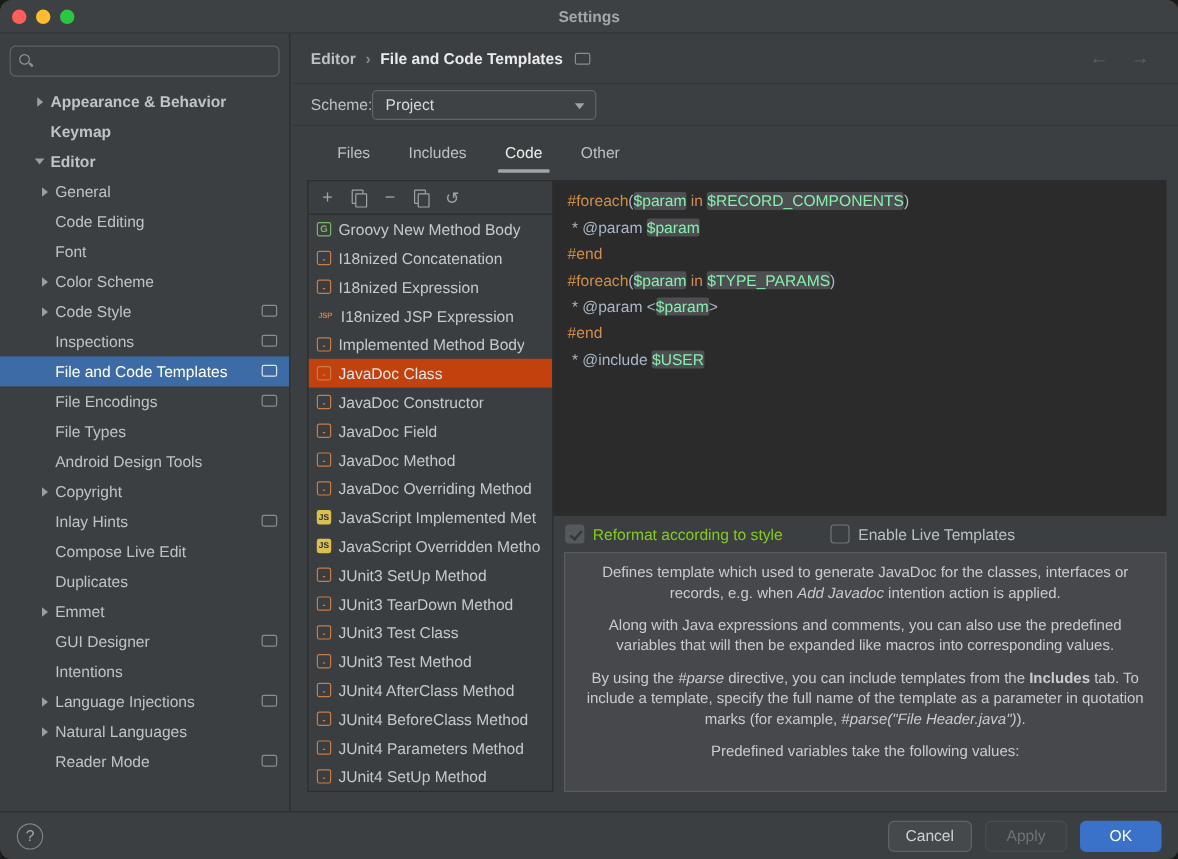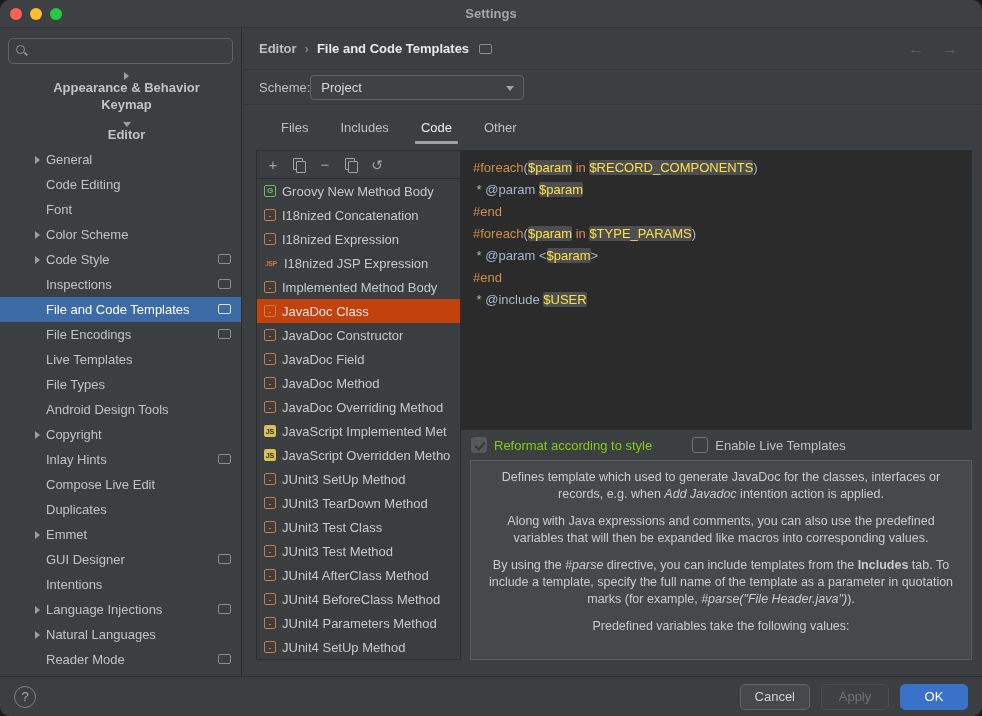--- a/index.html
+++ b/index.html
@@ -21,7 +21,7 @@
   .mag::before{content:"";position:absolute;left:0;top:0;width:7px;height:7px;border:1.6px solid #8f9294;border-radius:50%;}
   .mag::after{content:"";position:absolute;left:8px;top:8px;width:4px;height:1.6px;background:#8f9294;transform:rotate(45deg);}
   .tree-row{height:25px;display:flex;align-items:center;position:relative;cursor:default;}
-  .tree-row.lvl0{padding-left:12px;flex-direction:column;} .tree-row.lvl0 .tree-label{font-weight:700;}
+  .tree-row.lvl0{padding-left:24px;} .tree-row.lvl0 .tree-label{font-weight:700;}
   .tree-row.lvl1{padding-left:28px;}
   .chev{width:18px;display:flex;justify-content:center;align-items:center;flex:none;}
   .chev::before{content:"";display:block;}

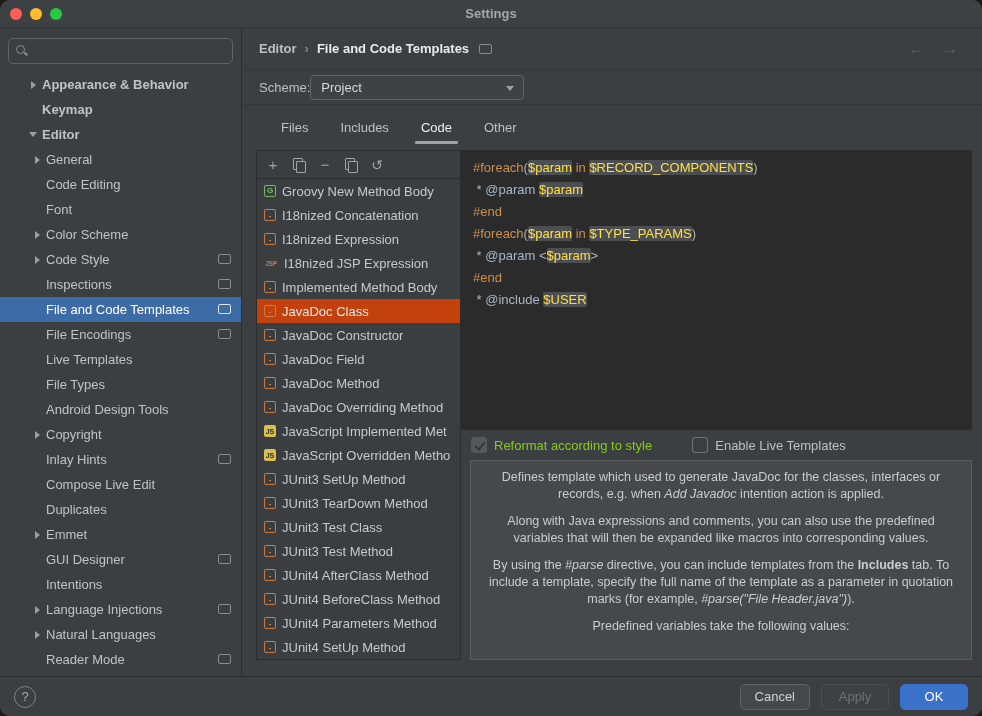--- a/index.html
+++ b/index.html
@@ -43,7 +43,7 @@
 
   
   .scheme-row{position:absolute;left:243px;right:0;top:71px;height:34px;display:flex;align-items:center;padding:0 16px;border-bottom:1px solid #343638;}
-  .dropdown{position:relative;width:214px;height:25px;border:1px solid #626567;border-radius:4px;display:flex;align-items:center;padding:0 24px 0 10px;color:#d6d9db;cursor:pointer;background:#3f4244;}
+  .dropdown{position:relative;width:187px;height:25px;border:1px solid #626567;border-radius:4px;display:flex;align-items:center;padding:0 24px 0 10px;color:#d6d9db;cursor:pointer;background:#3f4244;}
   .dd-chev{position:absolute;right:9px;top:10px;border-top:5px solid #a0a3a6;border-left:4px solid transparent;border-right:4px solid transparent;}
 
   

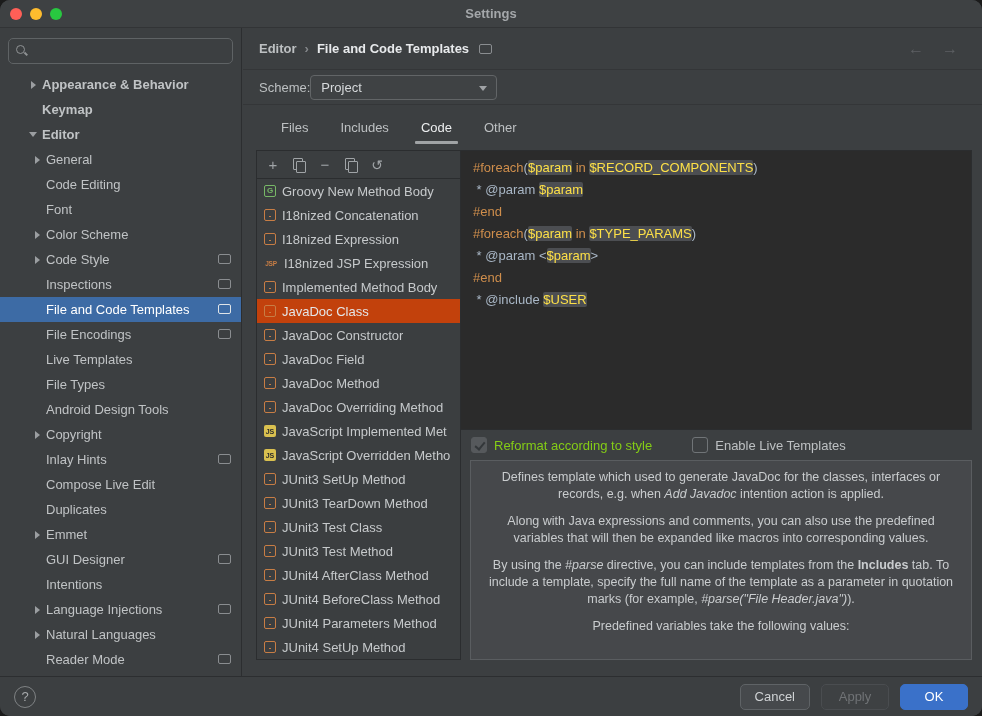--- a/index.html
+++ b/index.html
@@ -78,7 +78,7 @@
   .code-line{white-space:pre;}
   .tok-plain{color:#a9b7c6;}
   .tok-dir{color:#cf8e4c;}
-  .tok-var{color:#fde047;background:#4c4e52;border-radius:2px;}
+  .tok-var{color:#86efac;background:#4c4e52;border-radius:2px;}
 
   .options-row{height:30px;display:flex;align-items:center;padding:0 10px;flex:none;}
   .cb-group{display:flex;align-items:center;gap:7px;cursor:pointer;}

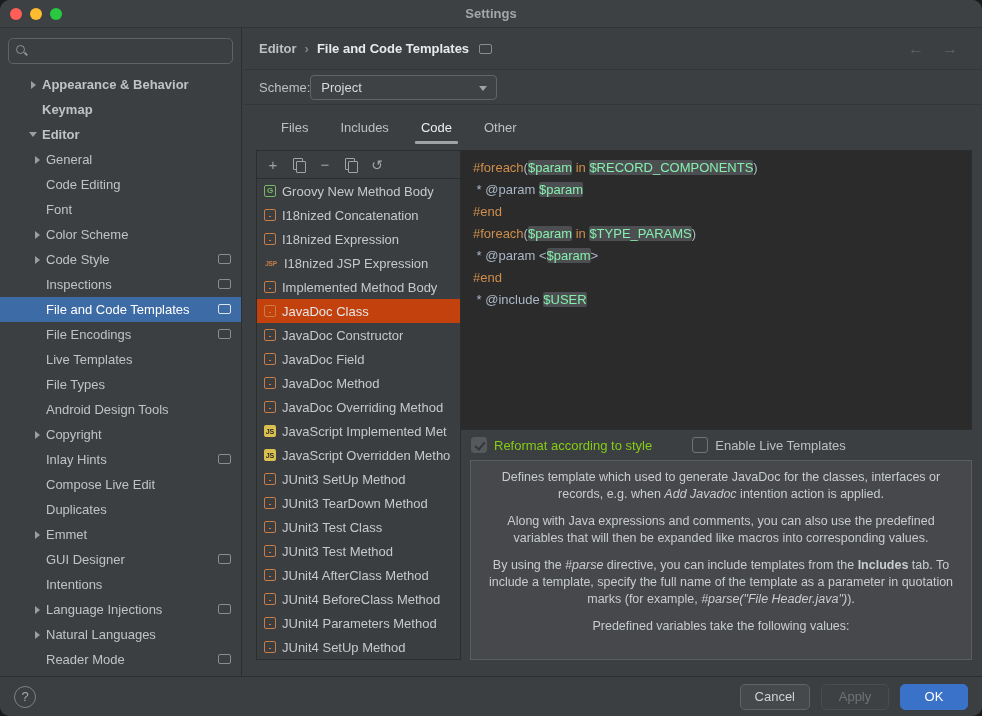--- a/index.html
+++ b/index.html
@@ -177,10 +177,6 @@
         </div>
         <div class="tree-row lvl1">
           <span class="chev none"></span>
-          <span class="tree-label">Live Templates</span>
-        </div>
-        <div class="tree-row lvl1">
-          <span class="chev none"></span>
           <span class="tree-label">File Types</span>
         </div>
         <div class="tree-row lvl1">

